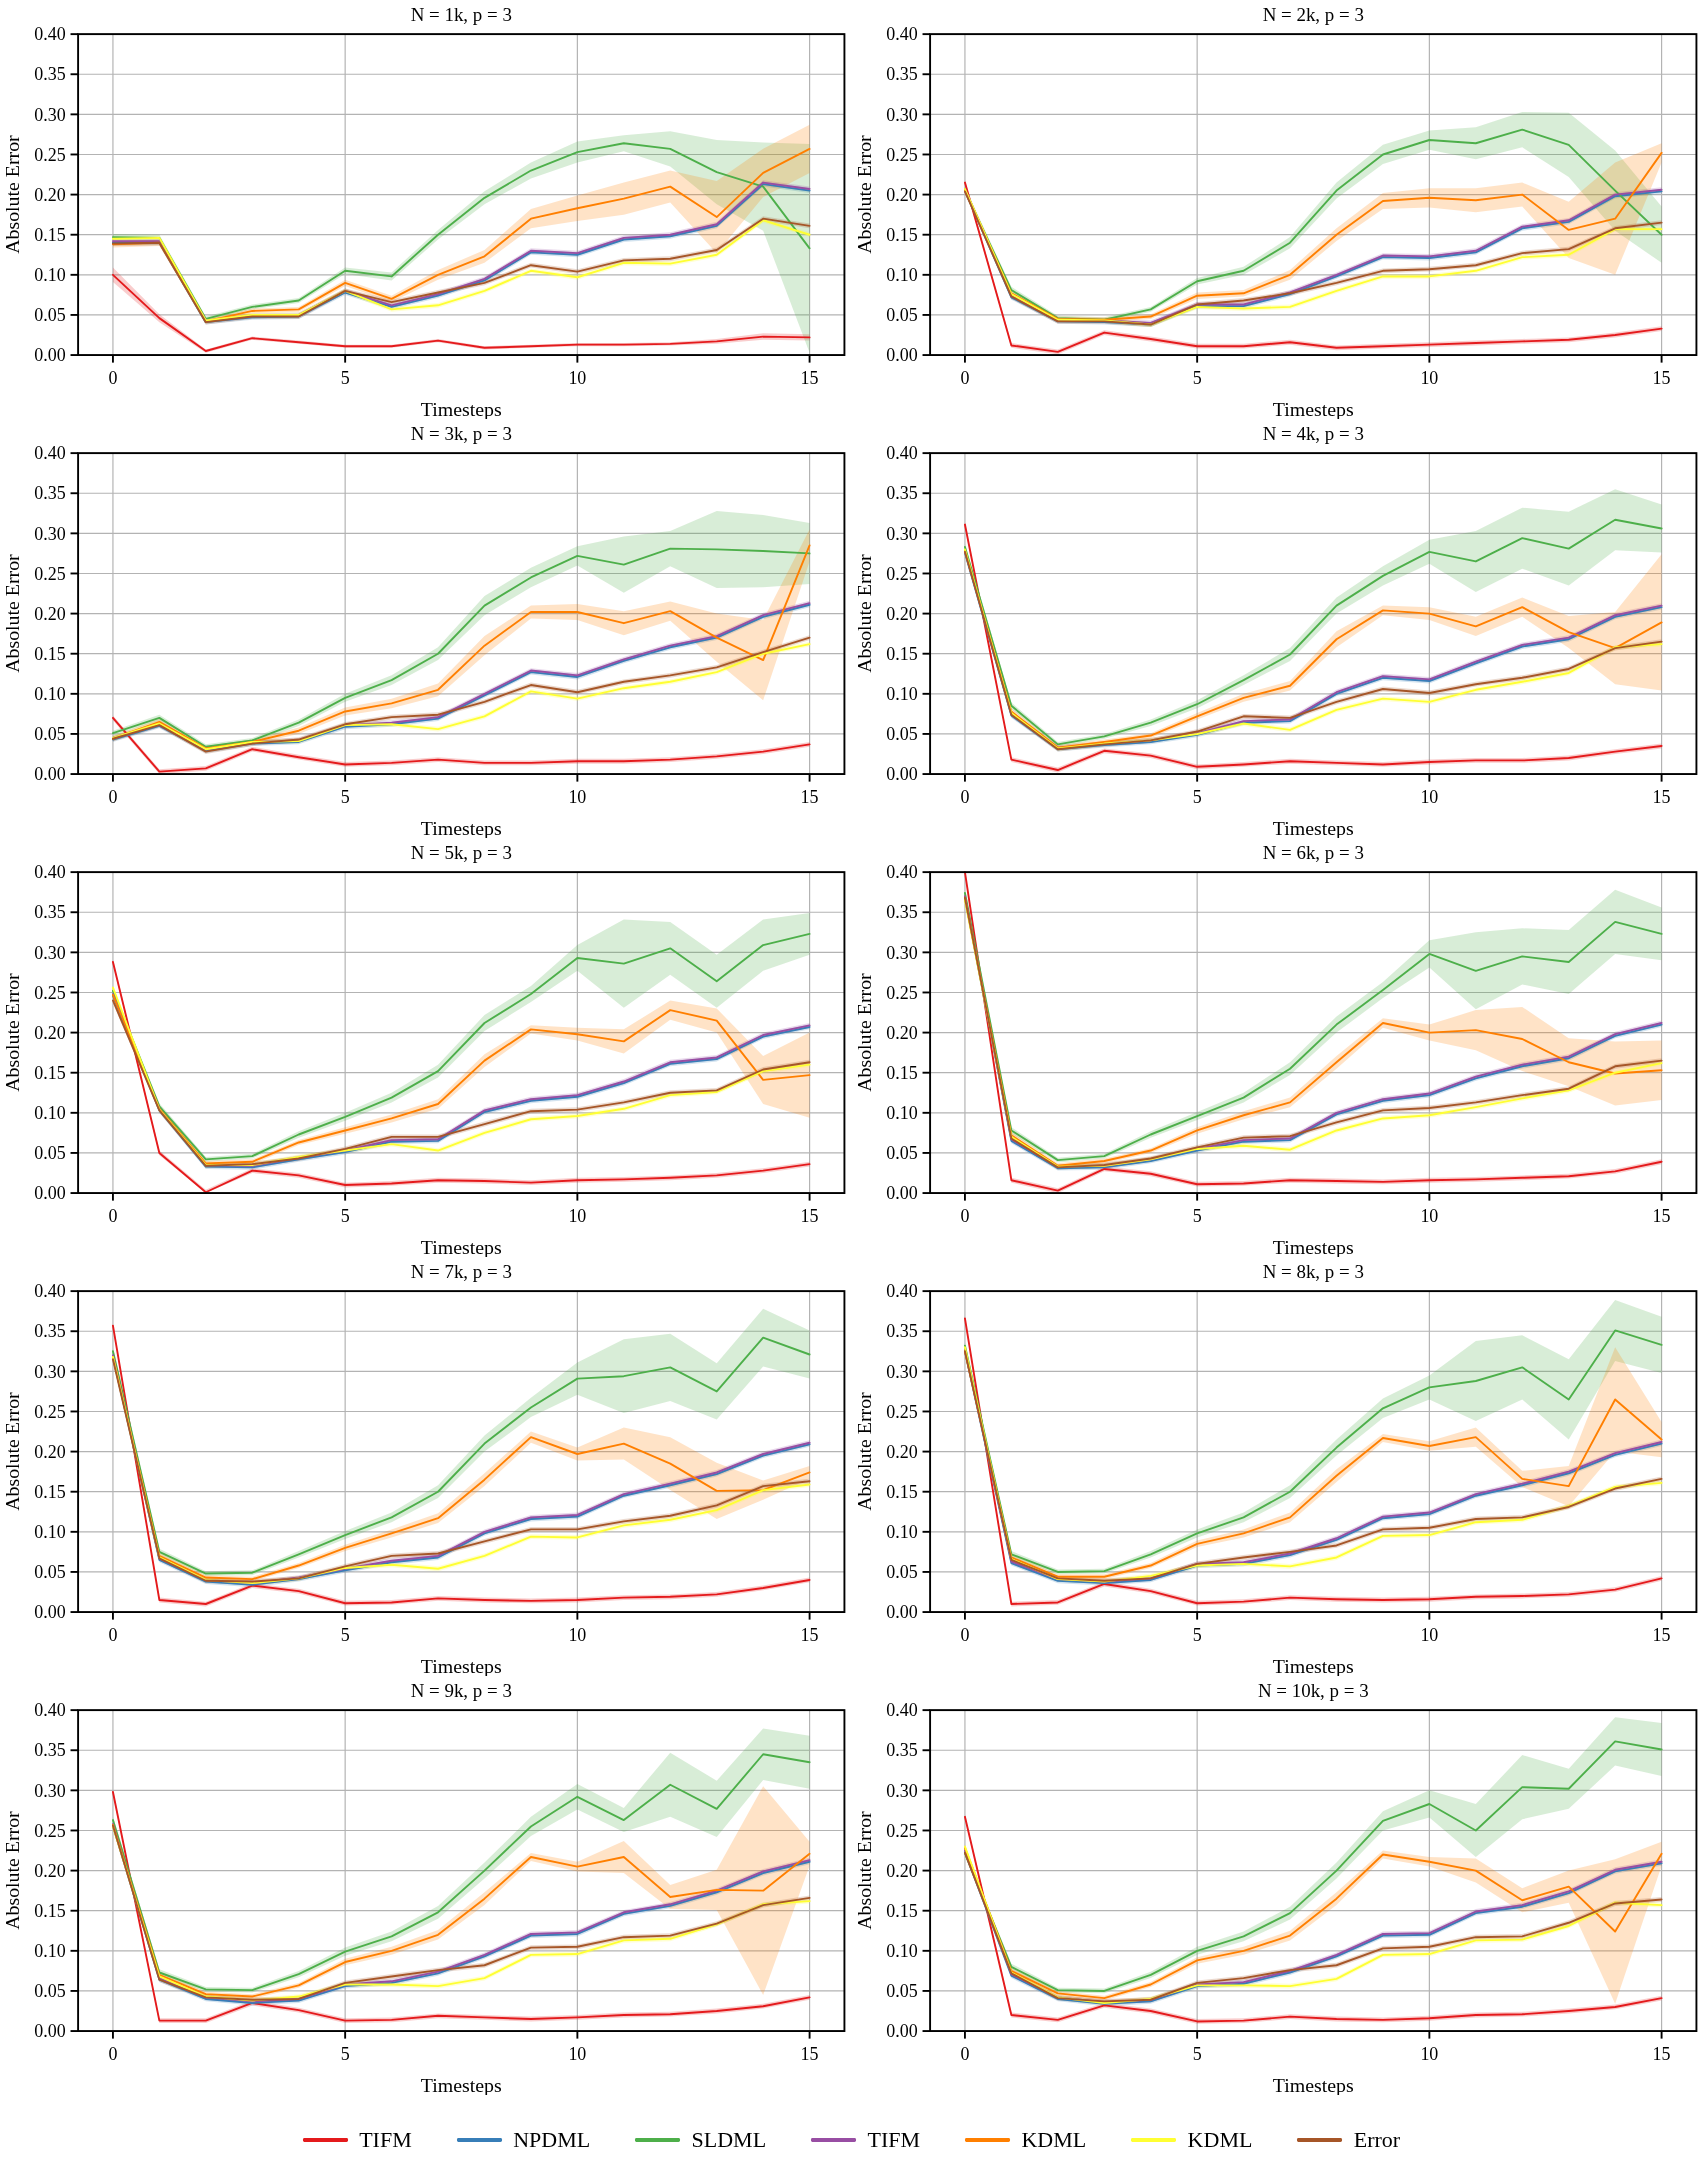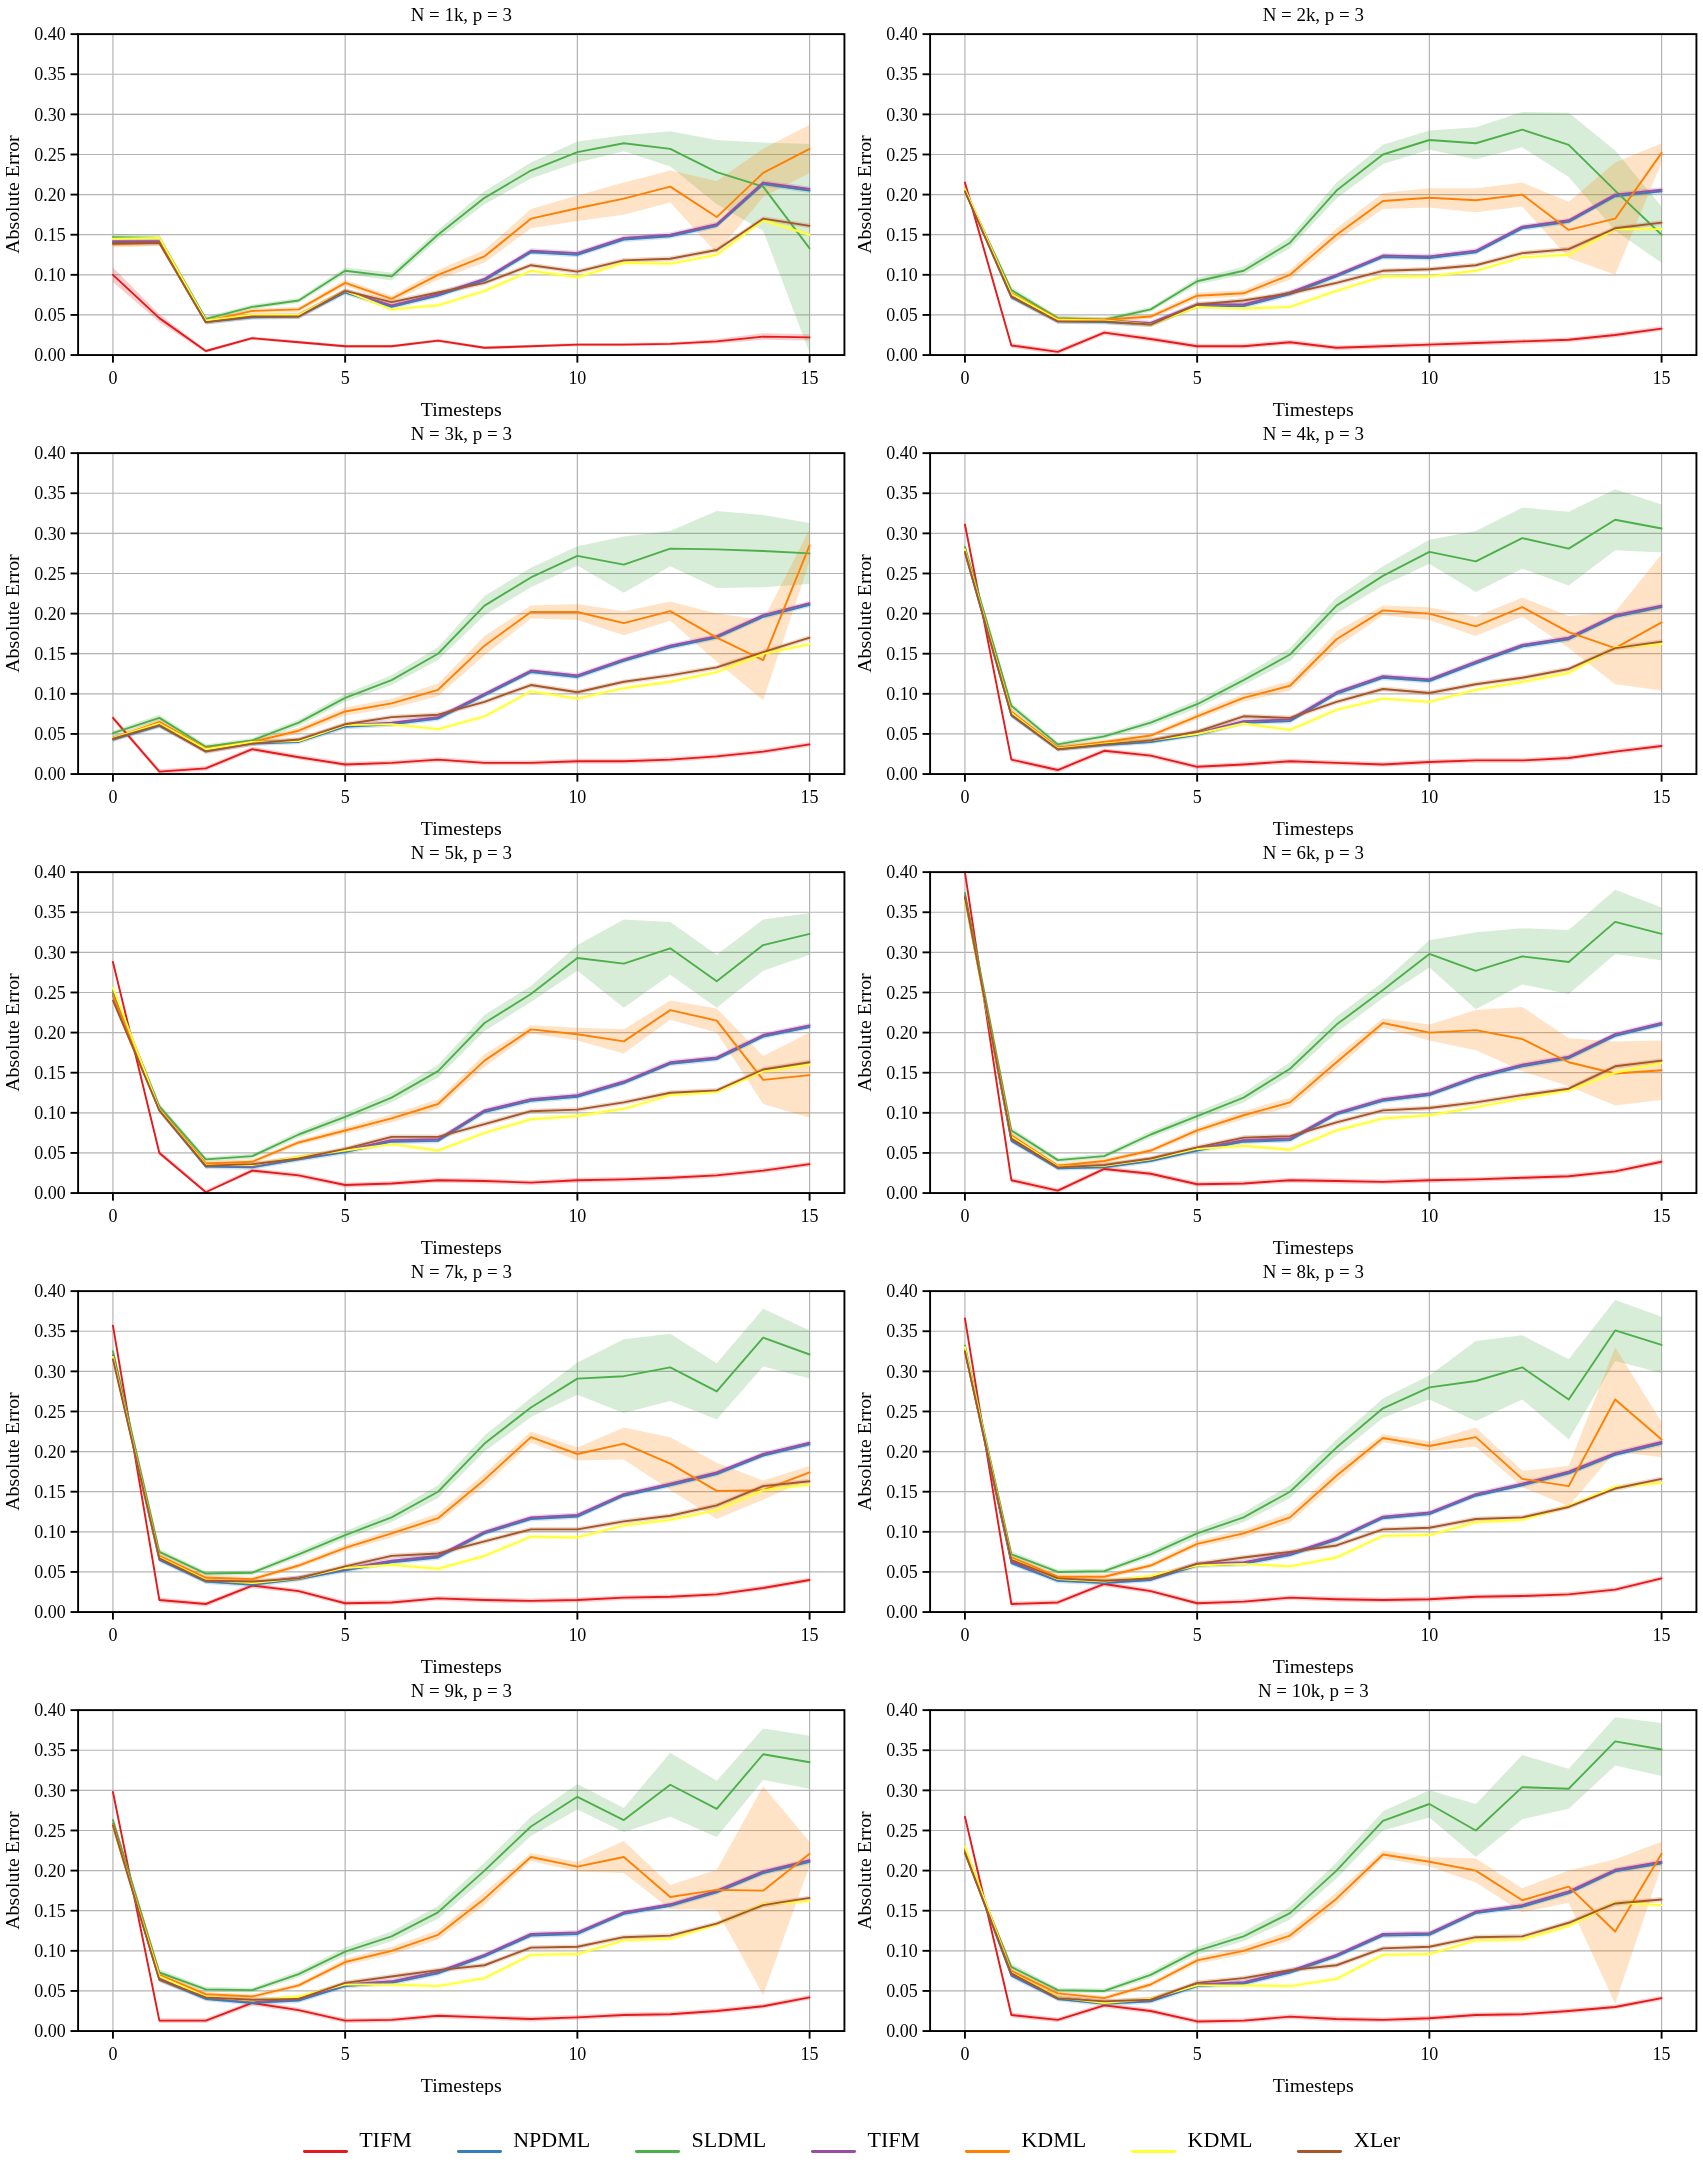--- a/index.html
+++ b/index.html
@@ -7,7 +7,7 @@
   #figure{width:1703px;height:2183px;background:#ffffff;}
   #figure-grid{display:grid;grid-template-columns:852px 852px;}
   #legend{height:90px;display:flex;align-items:center;justify-content:center;gap:45px;}
-  .legend-item{display:flex;align-items:flex-end;gap:11.4px;}
+  .legend-item{display:flex;align-items:center;gap:11.4px;}
   .legend-swatch{display:inline-block;width:45px;height:3.3px;border-radius:1.4px;}
   .legend-label{font-size:22px;color:#000;}
   svg text{font-family:"Liberation Serif","DejaVu Serif",serif;fill:#000;}

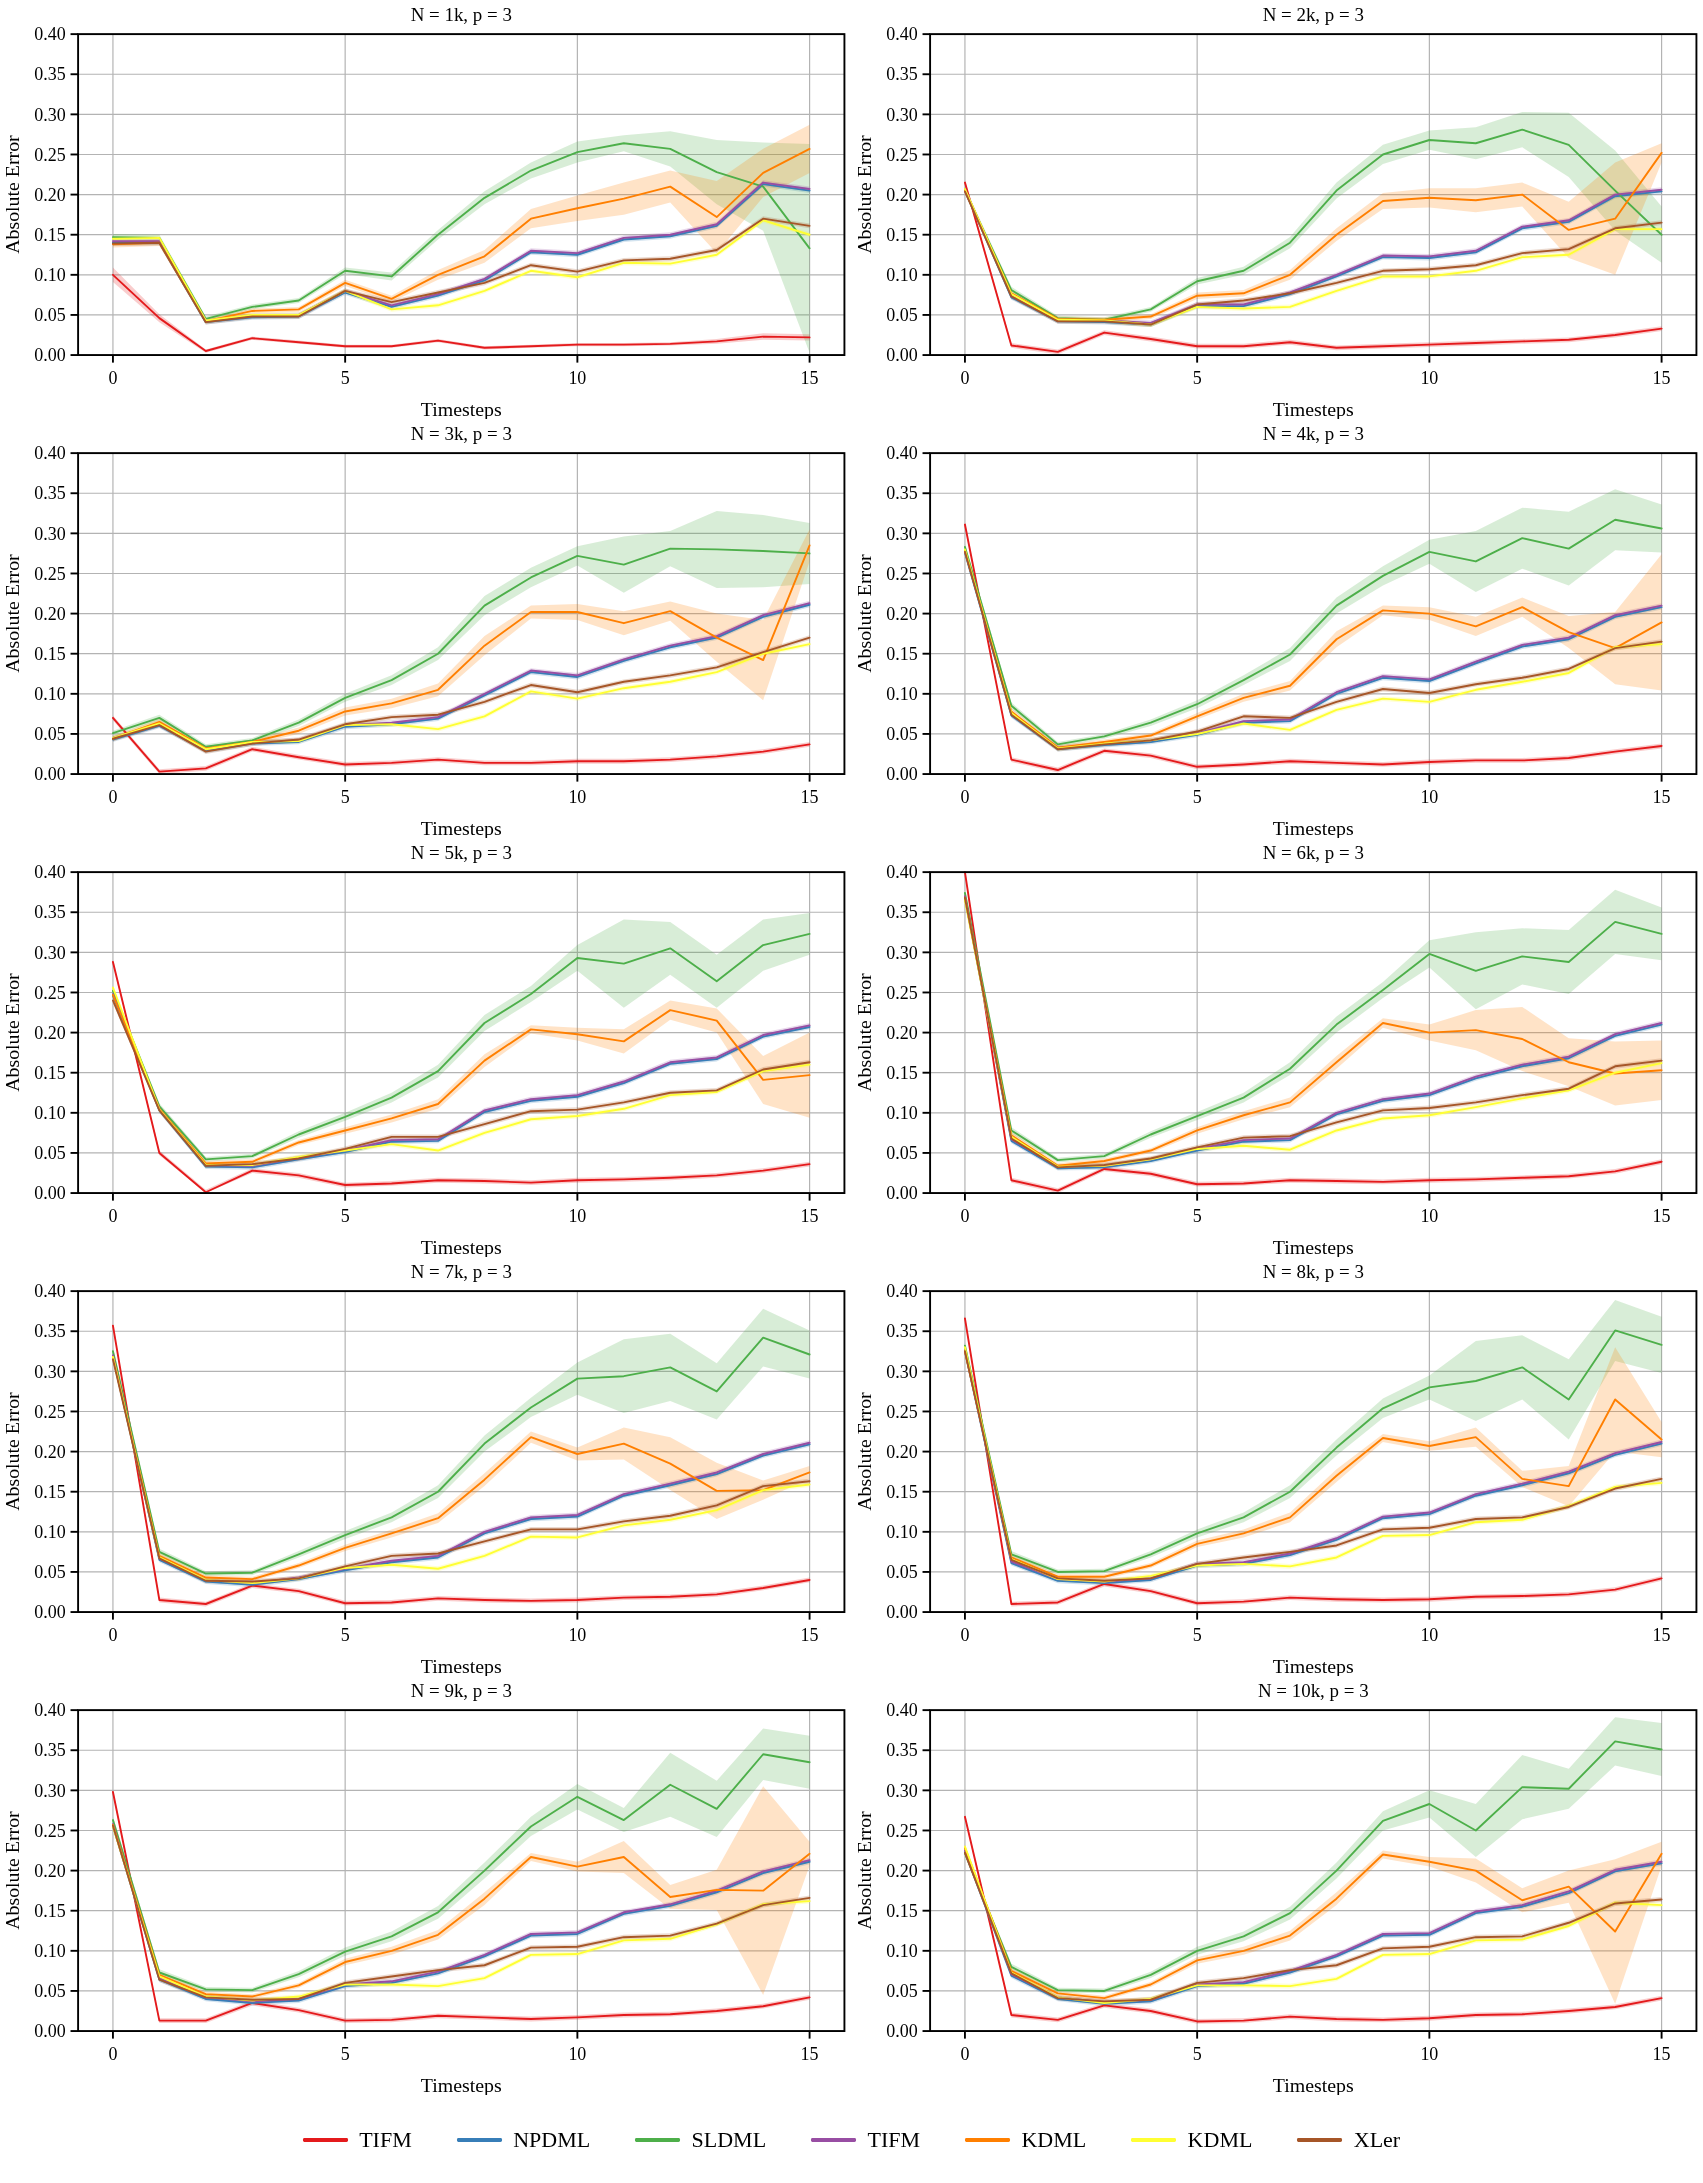--- a/index.html
+++ b/index.html
@@ -725,7 +725,7 @@
       </div>
       <div class="legend-item">
         <span class="legend-swatch" style="background: rgb(166, 86, 40);"></span>
-        <span class="legend-label">XLer</span>
+        <span class="legend-label">Error</span>
       </div>
     </div>
 </div>

